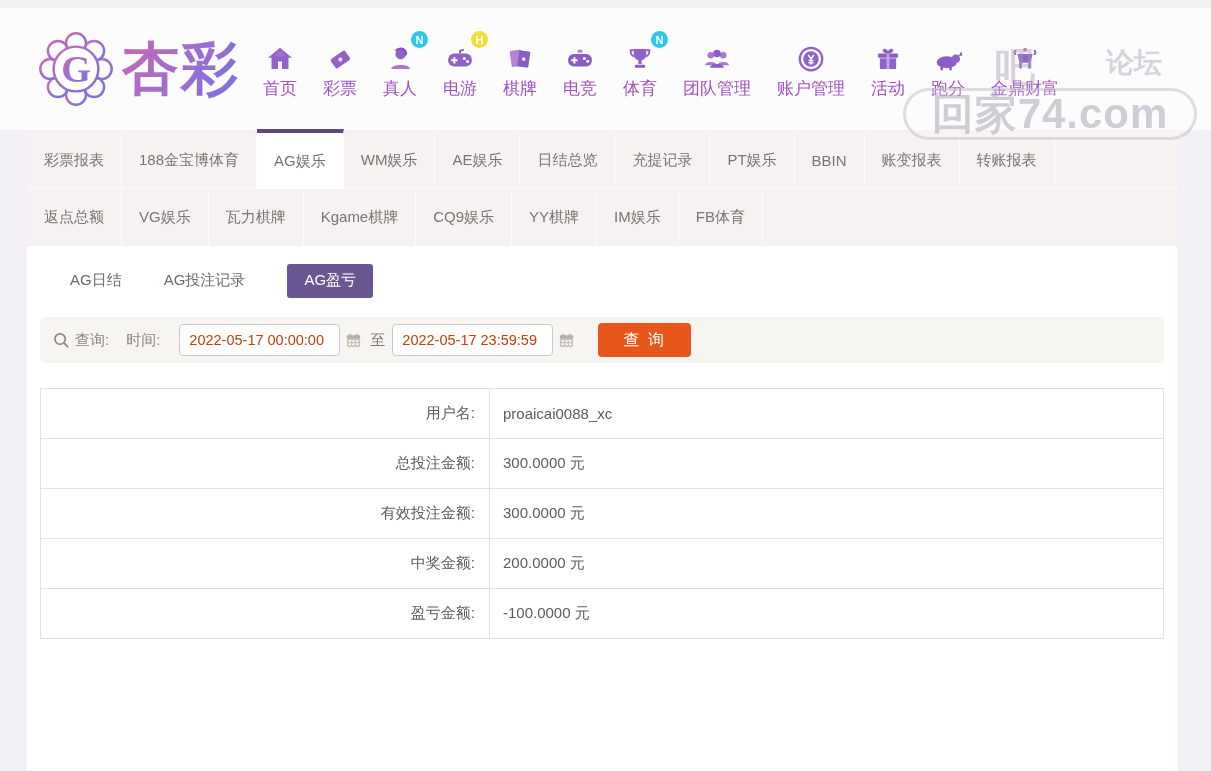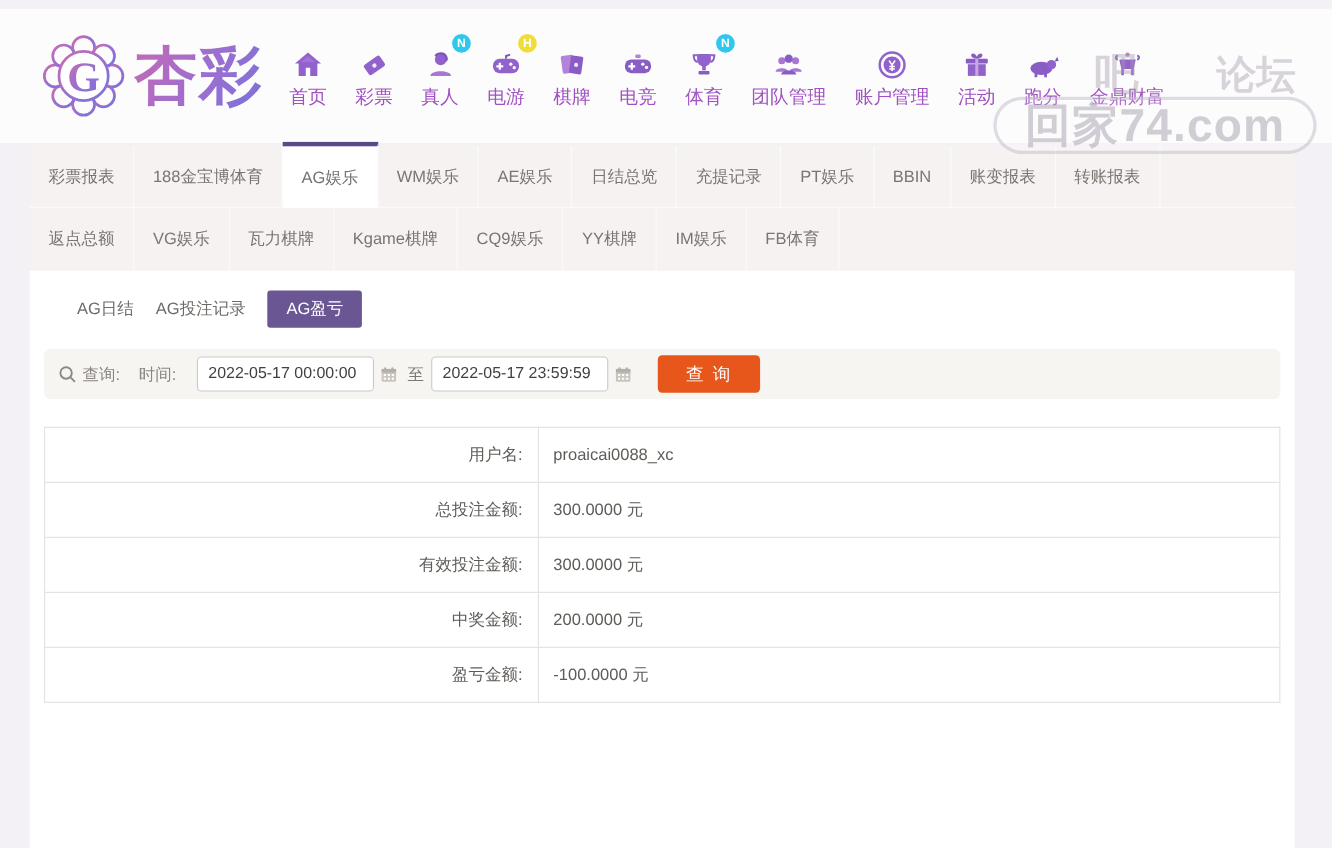--- a/index.html
+++ b/index.html
@@ -24,7 +24,7 @@
   
   .watermark{position:absolute;left:0;top:0;width:1211px;height:320px;pointer-events:none;z-index:6}
   .wm-ba{position:absolute;left:995px;top:40px;font-size:40px;font-weight:bold;color:rgba(165,155,172,.42)}
-  .wm-forum{position:absolute;left:1106px;top:44px;font-size:36px;font-weight:bold;color:rgba(165,155,172,.42)}
+  .wm-forum{position:absolute;left:1106px;top:44px;font-size:28px;font-weight:bold;color:rgba(165,155,172,.42)}
   .wm-main{position:absolute;left:903px;top:88px;width:294px;height:52px;border:3px solid rgba(185,180,192,.45);
     border-radius:32px;display:flex;align-items:center;justify-content:center;font-size:42px;font-weight:bold;
     color:rgba(172,166,180,.55);letter-spacing:1px;background:rgba(255,255,255,.18)}

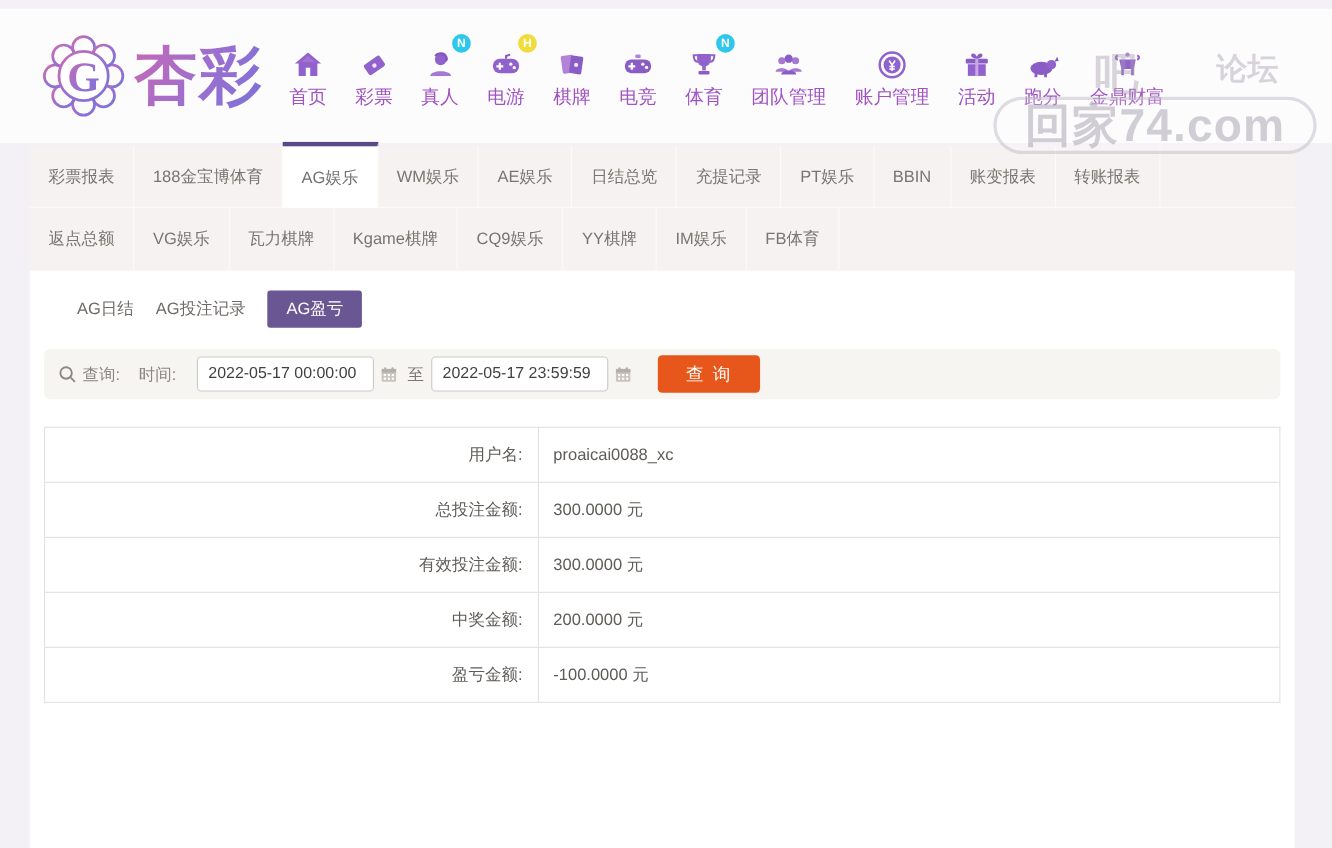--- a/index.html
+++ b/index.html
@@ -39,7 +39,7 @@
 
   
   .panel{position:absolute;left:27px;top:246px;width:1150px;height:525px;background:#fff;z-index:1}
-  .subtabs{display:flex;align-items:center;gap:20px;padding:17px 0 0 43px;height:52px}
+  .subtabs{display:flex;align-items:center;gap:42px;padding:17px 0 0 43px;height:52px}
   .subtab{font-size:15px;color:#6e6a67;height:34px;display:flex;align-items:center;cursor:pointer;white-space:nowrap}
   .subtab.active{background:#695693;color:#fff;border-radius:3px;padding:0 17px}
 

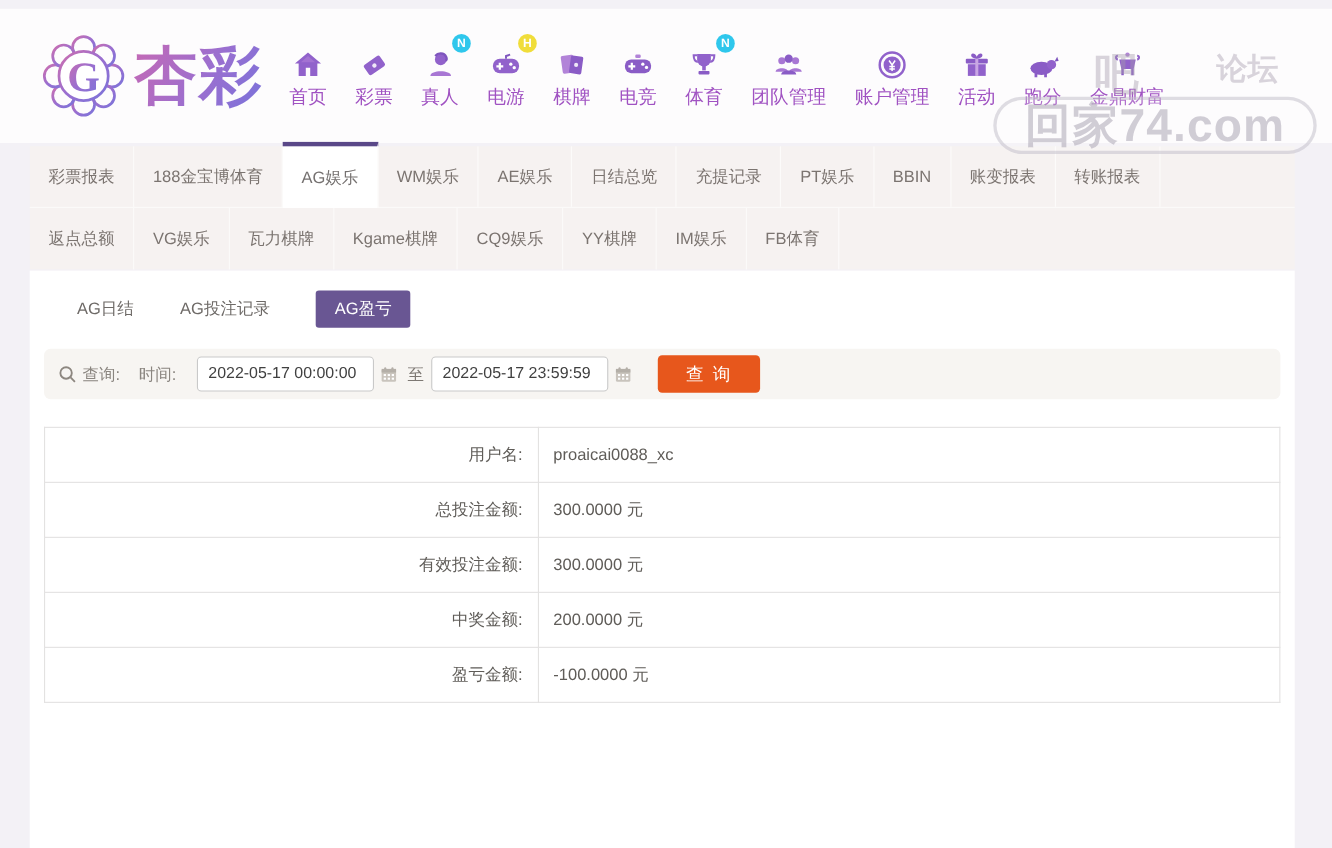--- a/index.html
+++ b/index.html
@@ -48,7 +48,7 @@
   .q-label{font-size:15px;color:#8b8680}
   .q-label.time{margin-left:17px}
   .date-input{margin-left:19px;width:161px;height:32px;border:1px solid #c9c9c9;border-radius:4px;background:#fff;
-    padding:0 9px;font-size:14.5px;color:#404040;font-family:inherit}
+    padding:0 9px;font-size:14.5px;color:#c2410c;font-family:inherit}
   .cal-icon{display:flex;margin-left:6px;cursor:pointer}
   .to-label{margin:0 7px 0 9px;font-size:15px;color:#7d7873}
   .query-btn{margin-left:24px;width:93px;height:34px;background:#e7571c;border:none;border-radius:4px;color:#fff;

